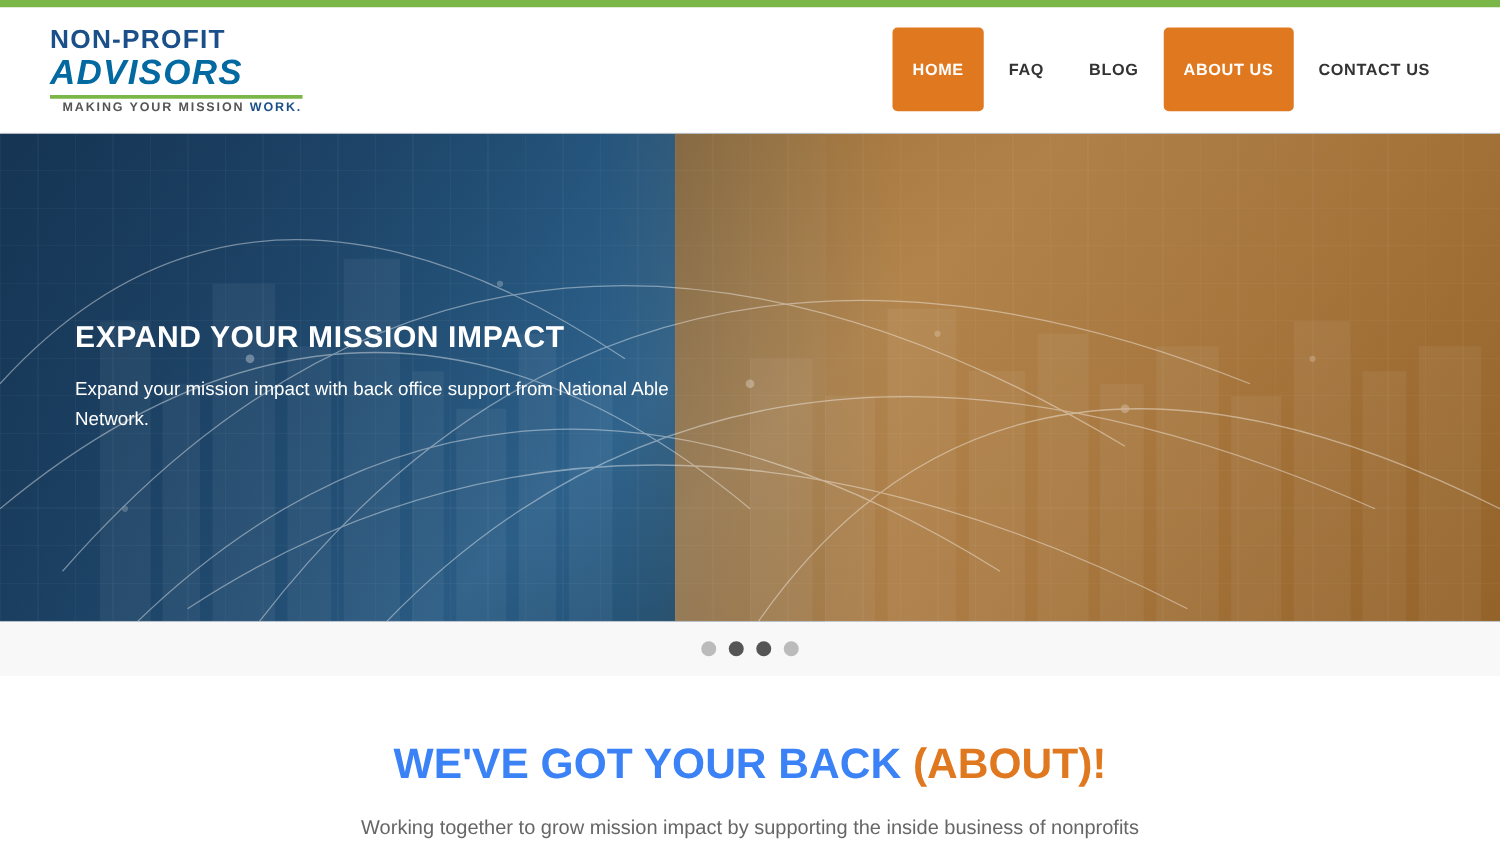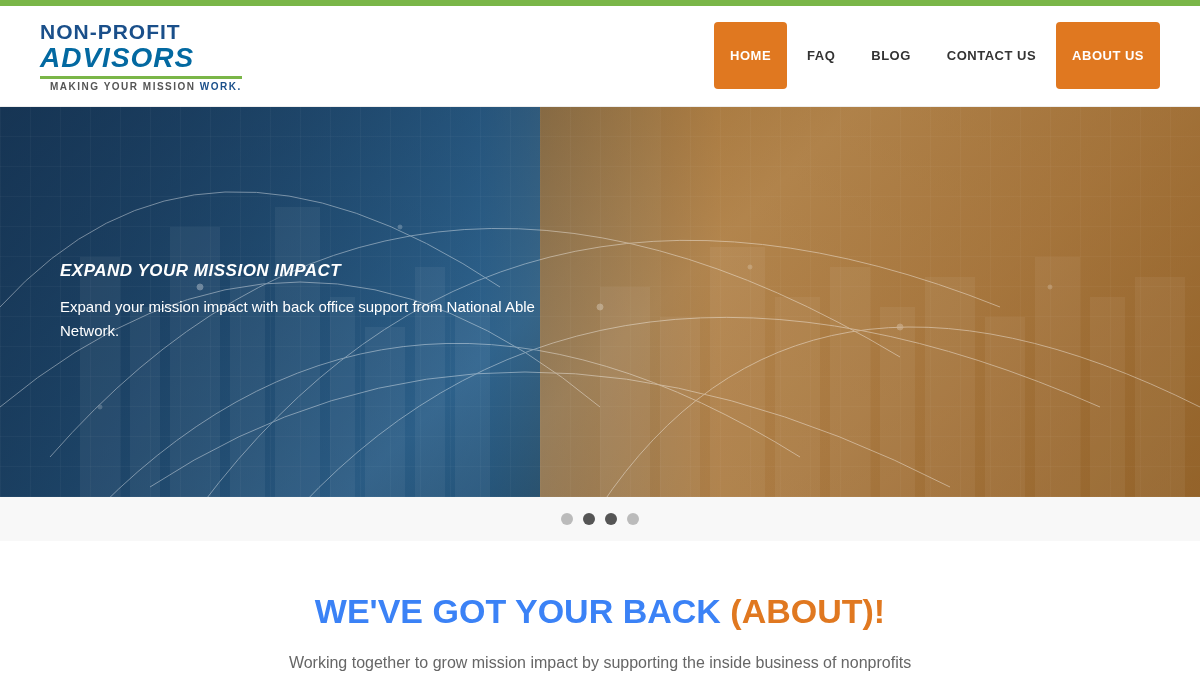--- a/index.html
+++ b/index.html
@@ -260,8 +260,8 @@
     <a class="nav-item active">HOME</a>
     <a class="nav-item">FAQ</a>
     <a class="nav-item">BLOG</a>
+    <a class="nav-item outlined">ABOUT US</a>
     <a class="nav-item">CONTACT US</a>
-    <a class="nav-item outlined">ABOUT US</a>
   </nav>
 </header>
 

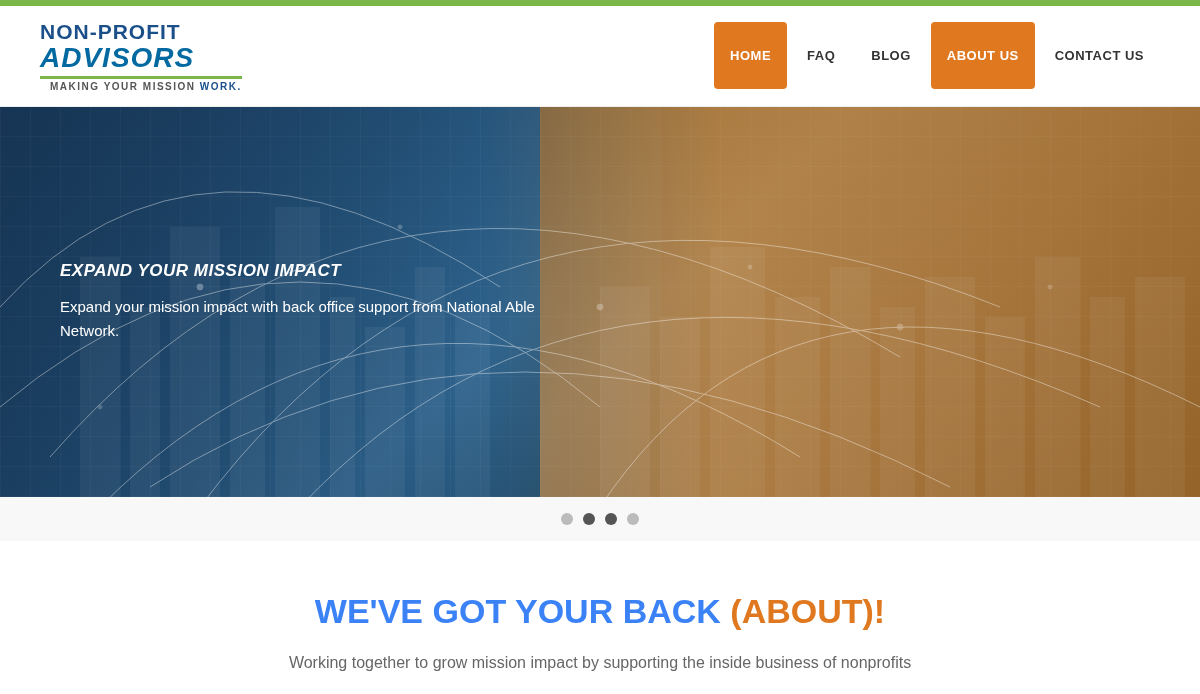--- a/index.html
+++ b/index.html
@@ -173,13 +173,12 @@
     }
 
     .hero-title {
-      font-size: 17px;
+      font-size: 24px;
       font-weight: 900;
       text-transform: uppercase;
       margin-bottom: 14px;
       line-height: 1.2;
       letter-spacing: 0.5px;
-      font-style: italic;
     }
 
     .hero-desc {

